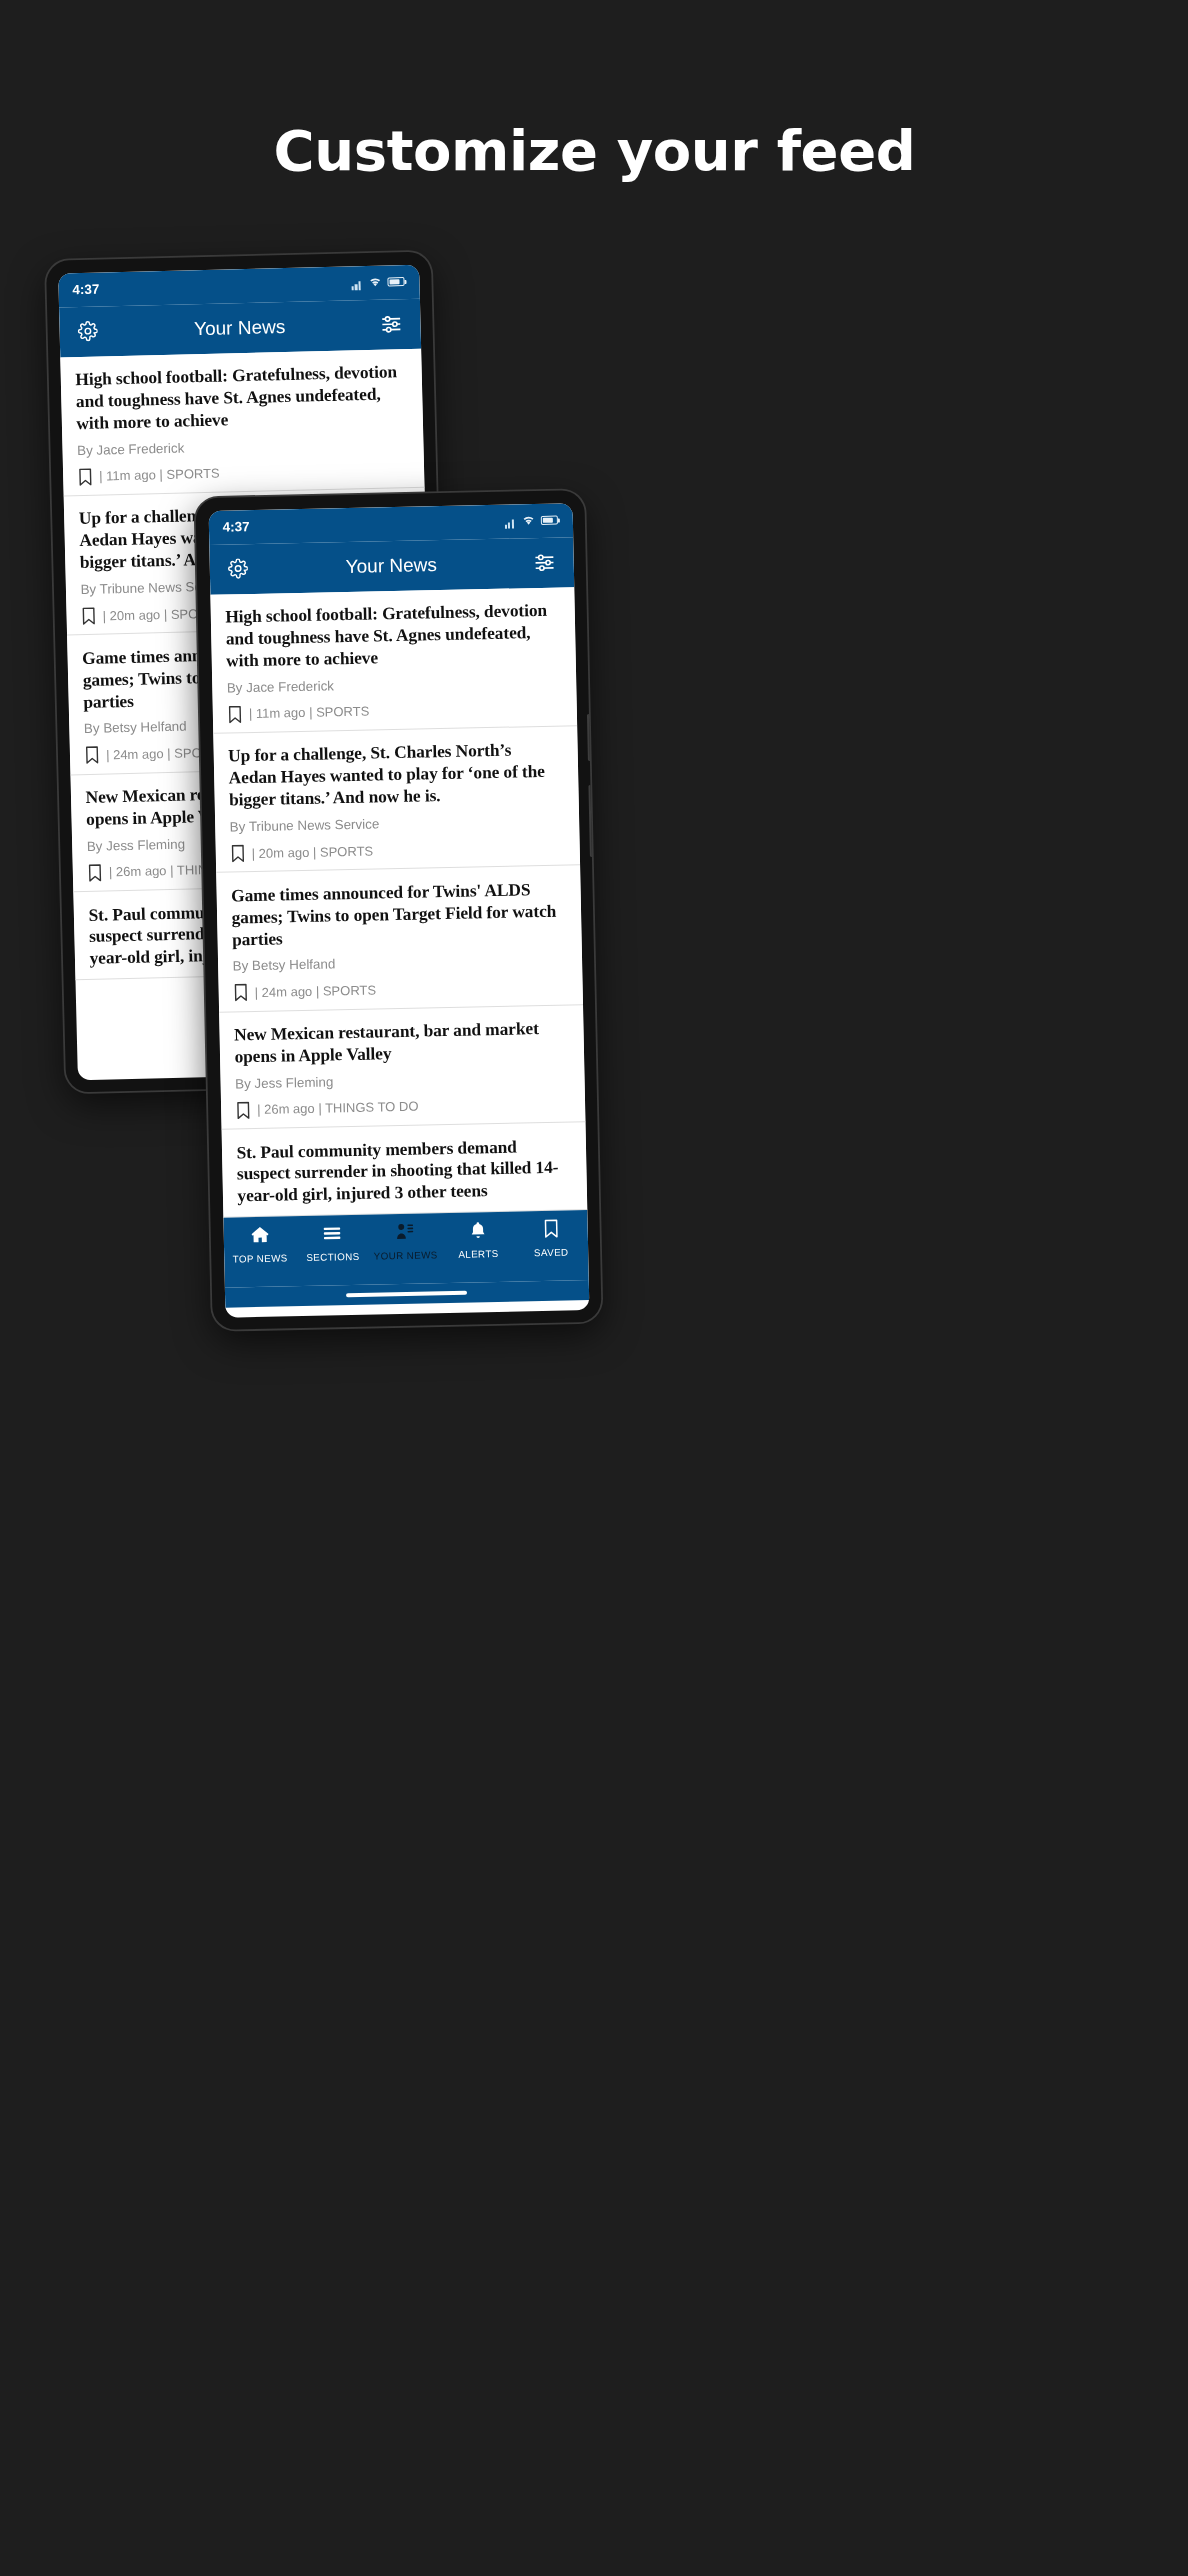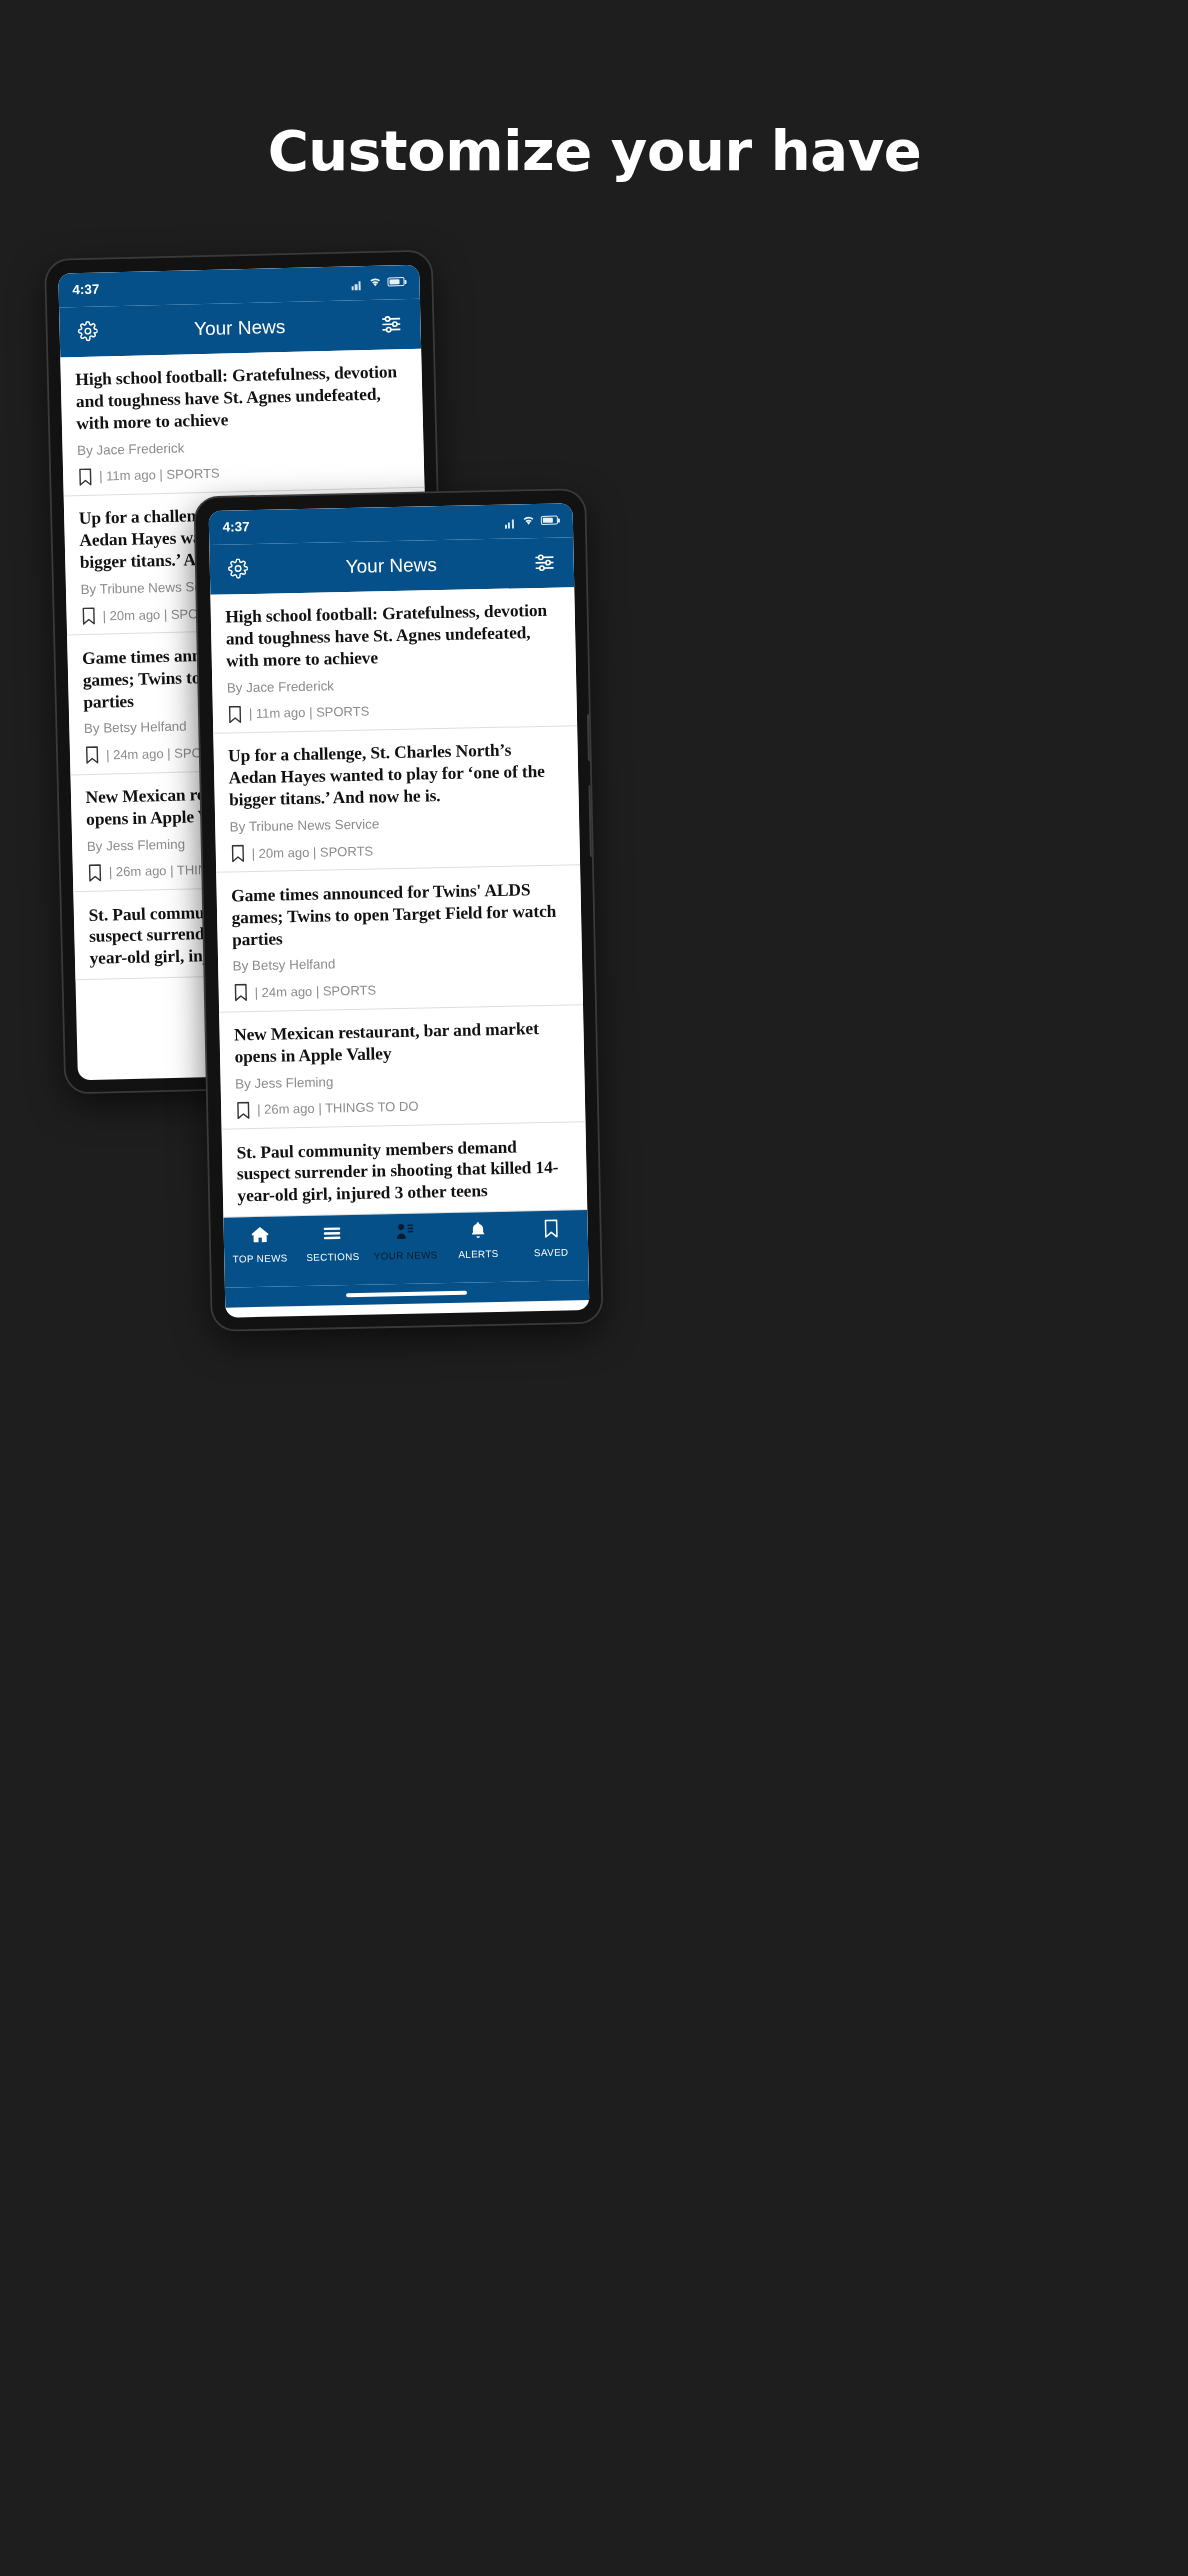--- a/index.html
+++ b/index.html
@@ -176,7 +176,7 @@
 </head>
 <body>
 
-<div class="promo-title">Customize your have</div>
+<div class="promo-title">Customize your feed</div>
 
 <div class="phone" id="phone-back" style="transform: rotate(-1.4deg);">
   <div class="screen">

